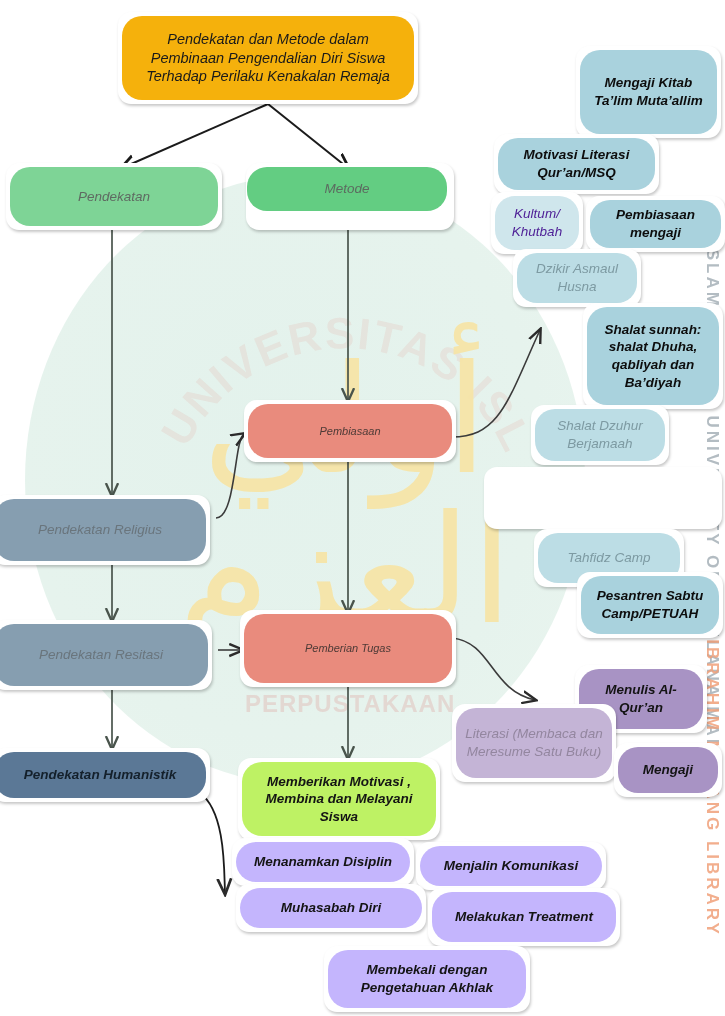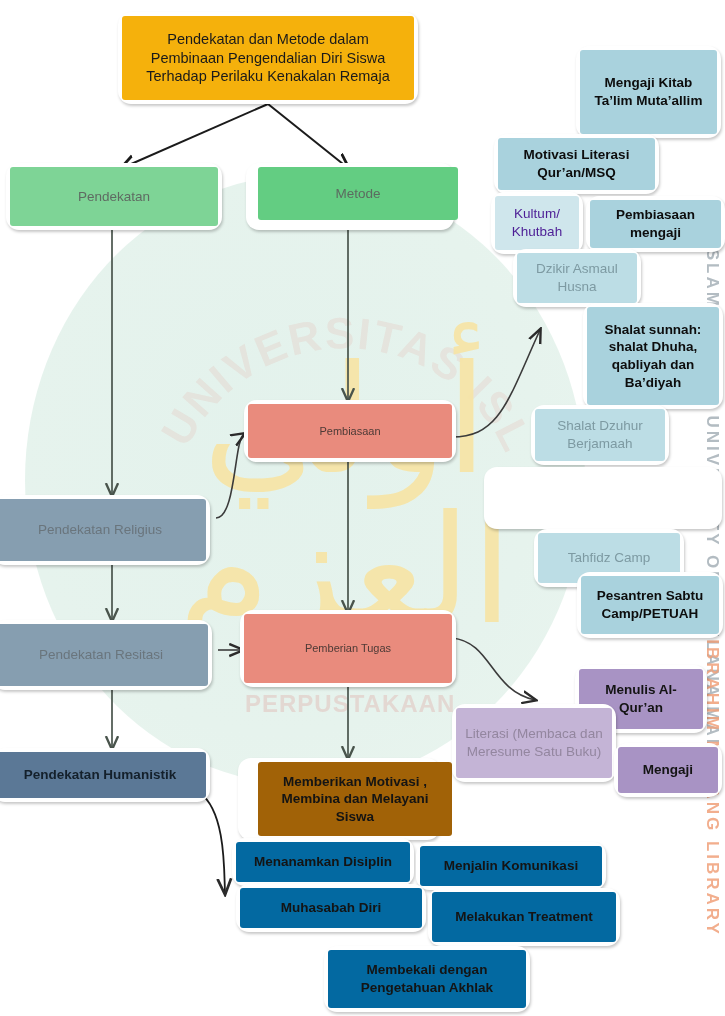--- a/index.html
+++ b/index.html
@@ -69,10 +69,11 @@
   
   .node{
     position:absolute;box-sizing:border-box;
-    border-radius:3px;
+    border-radius:20px;
     display:flex;align-items:center;justify-content:center;text-align:center;
     padding:4px 8px;
     line-height:1.3;
+    font-style:italic;
   }
   .frame{
     position:absolute;box-sizing:border-box;

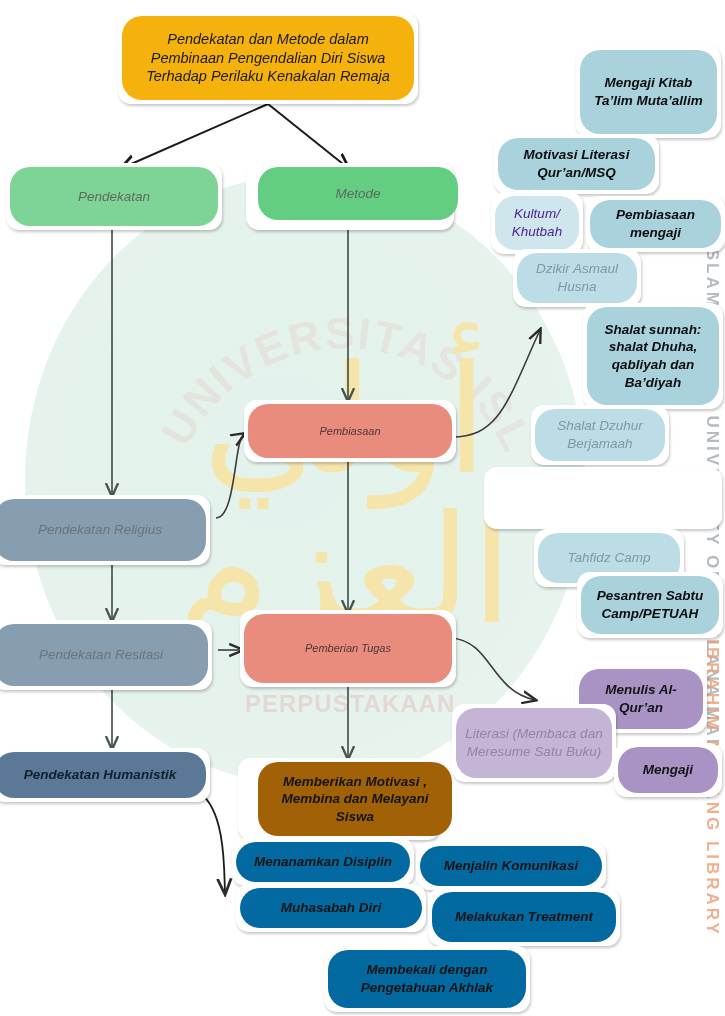--- a/index.html
+++ b/index.html
@@ -180,7 +180,7 @@
   </div>
 
   <div class="frame" style="left:246px;top:163px;width:208px;height:67px;"></div>
-  <div class="node c-green2" style="left:258px;top:167px;width:200px;height:53px;">
+  <div class="node c-green2" style="left:247px;top:167px;width:200px;height:44px;">
     <span>Metode</span>
   </div>
 

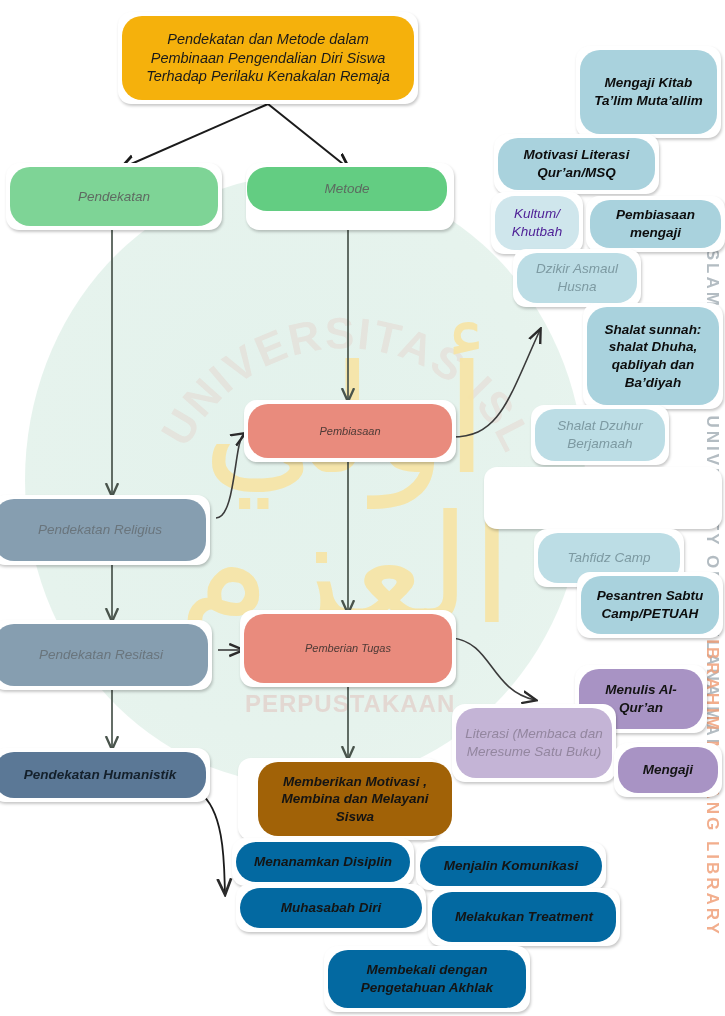--- a/index.html
+++ b/index.html
@@ -94,7 +94,7 @@
   .c-purple{background:#a893c4;color:#141414;font-size:13.5px;font-weight:bold;}
   .c-purple-l{background:#c4b4d6;color:#93869f;font-size:13.5px;}
   .c-red{background:#0369a1;color:#141414;font-size:13.5px;font-weight:bold;}
-  .c-red-l{background:#a16207;color:#141414;font-size:13.5px;font-weight:bold;margin-left:16px;}
+  .c-red-l{background:#bef264;color:#141414;font-size:13.5px;font-weight:bold;}
 
   
   .tint{opacity:.93;}

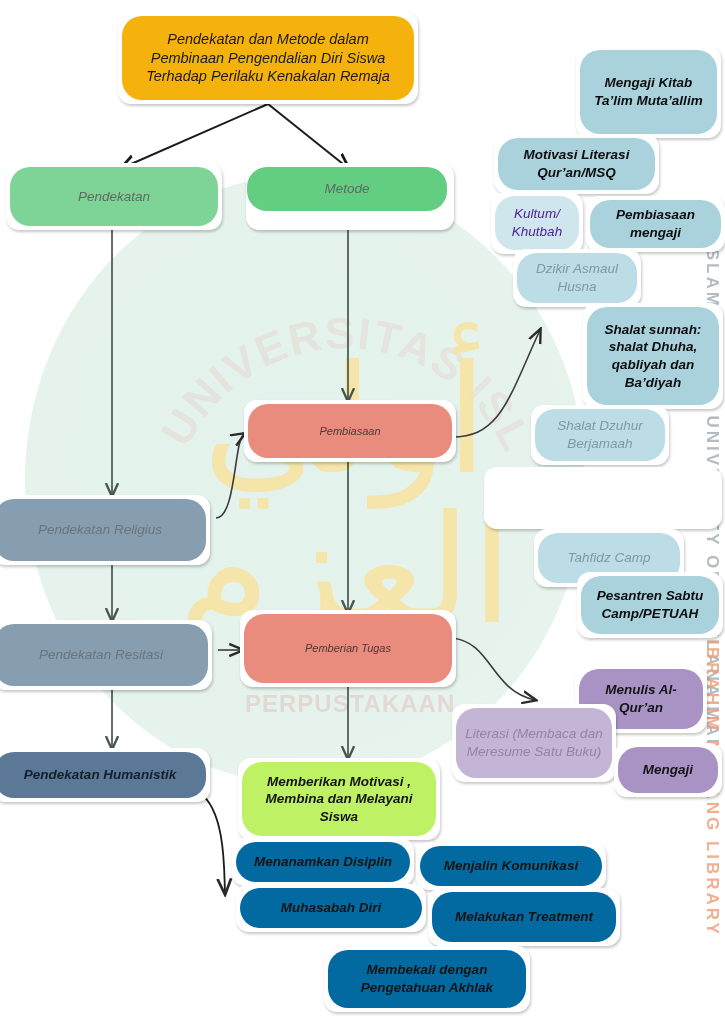--- a/index.html
+++ b/index.html
@@ -93,7 +93,7 @@
   .c-blue-m{background:#bcdde5;color:#7d9aa2;font-size:13.5px;}
   .c-purple{background:#a893c4;color:#141414;font-size:13.5px;font-weight:bold;}
   .c-purple-l{background:#c4b4d6;color:#93869f;font-size:13.5px;}
-  .c-red{background:#0369a1;color:#141414;font-size:13.5px;font-weight:bold;}
+  .c-red{background:#c4b5fd;color:#141414;font-size:13.5px;font-weight:bold;}
   .c-red-l{background:#bef264;color:#141414;font-size:13.5px;font-weight:bold;}
 
   

